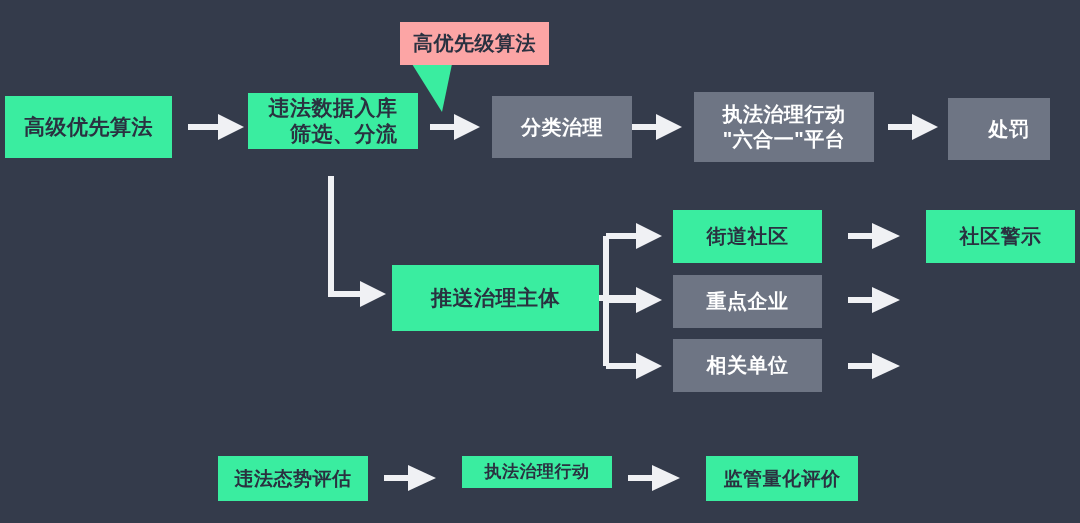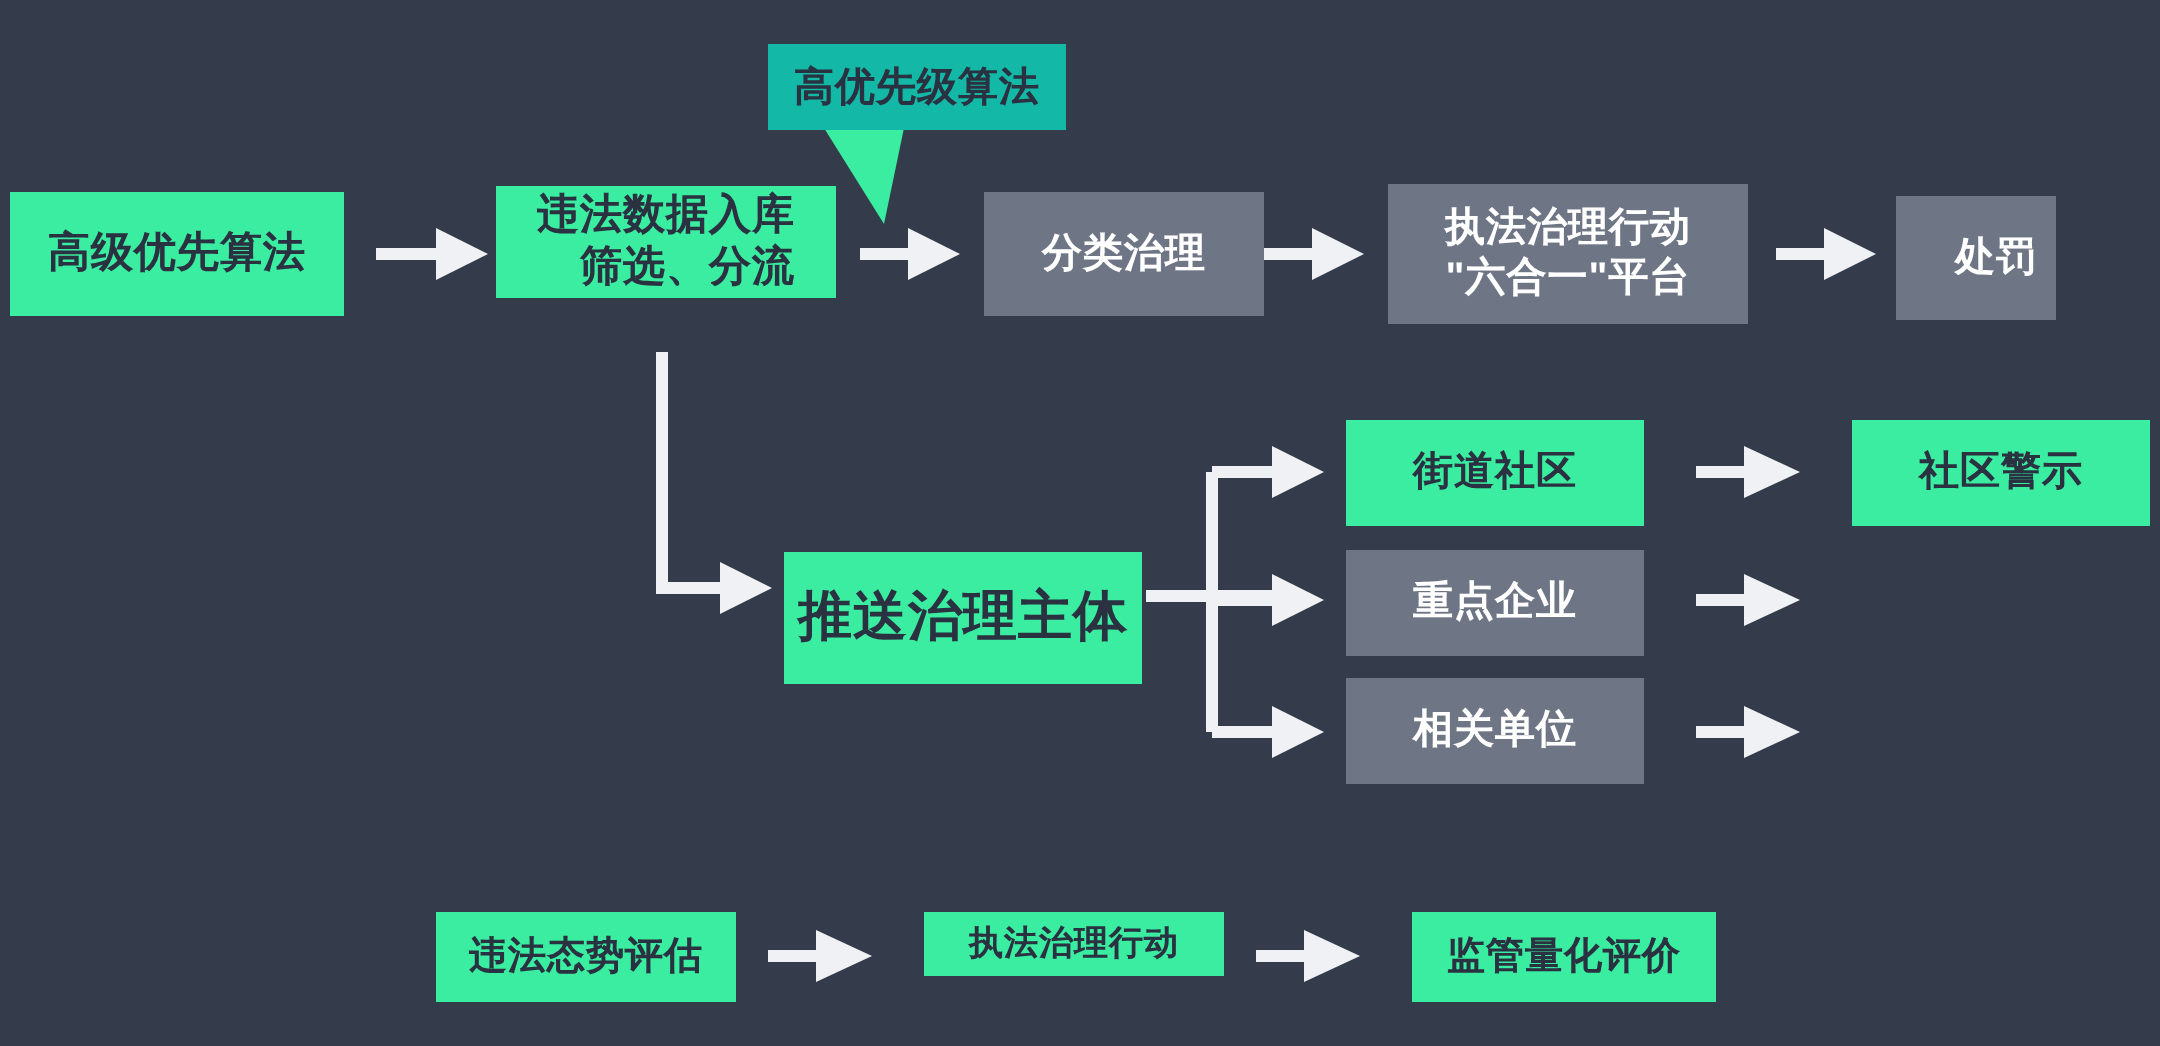--- a/index.html
+++ b/index.html
@@ -37,13 +37,14 @@
   }
   .callout {
     position: absolute;
-    background: #14b8a6;
+    background: #fca5a5;
     color: #2a3140;
     font-weight: 700;
     display: flex;
     align-items: center;
     justify-content: center;
     letter-spacing: 0.5px;
+    margin-left: 16px;
   }
   svg.arrows {
     position: absolute;

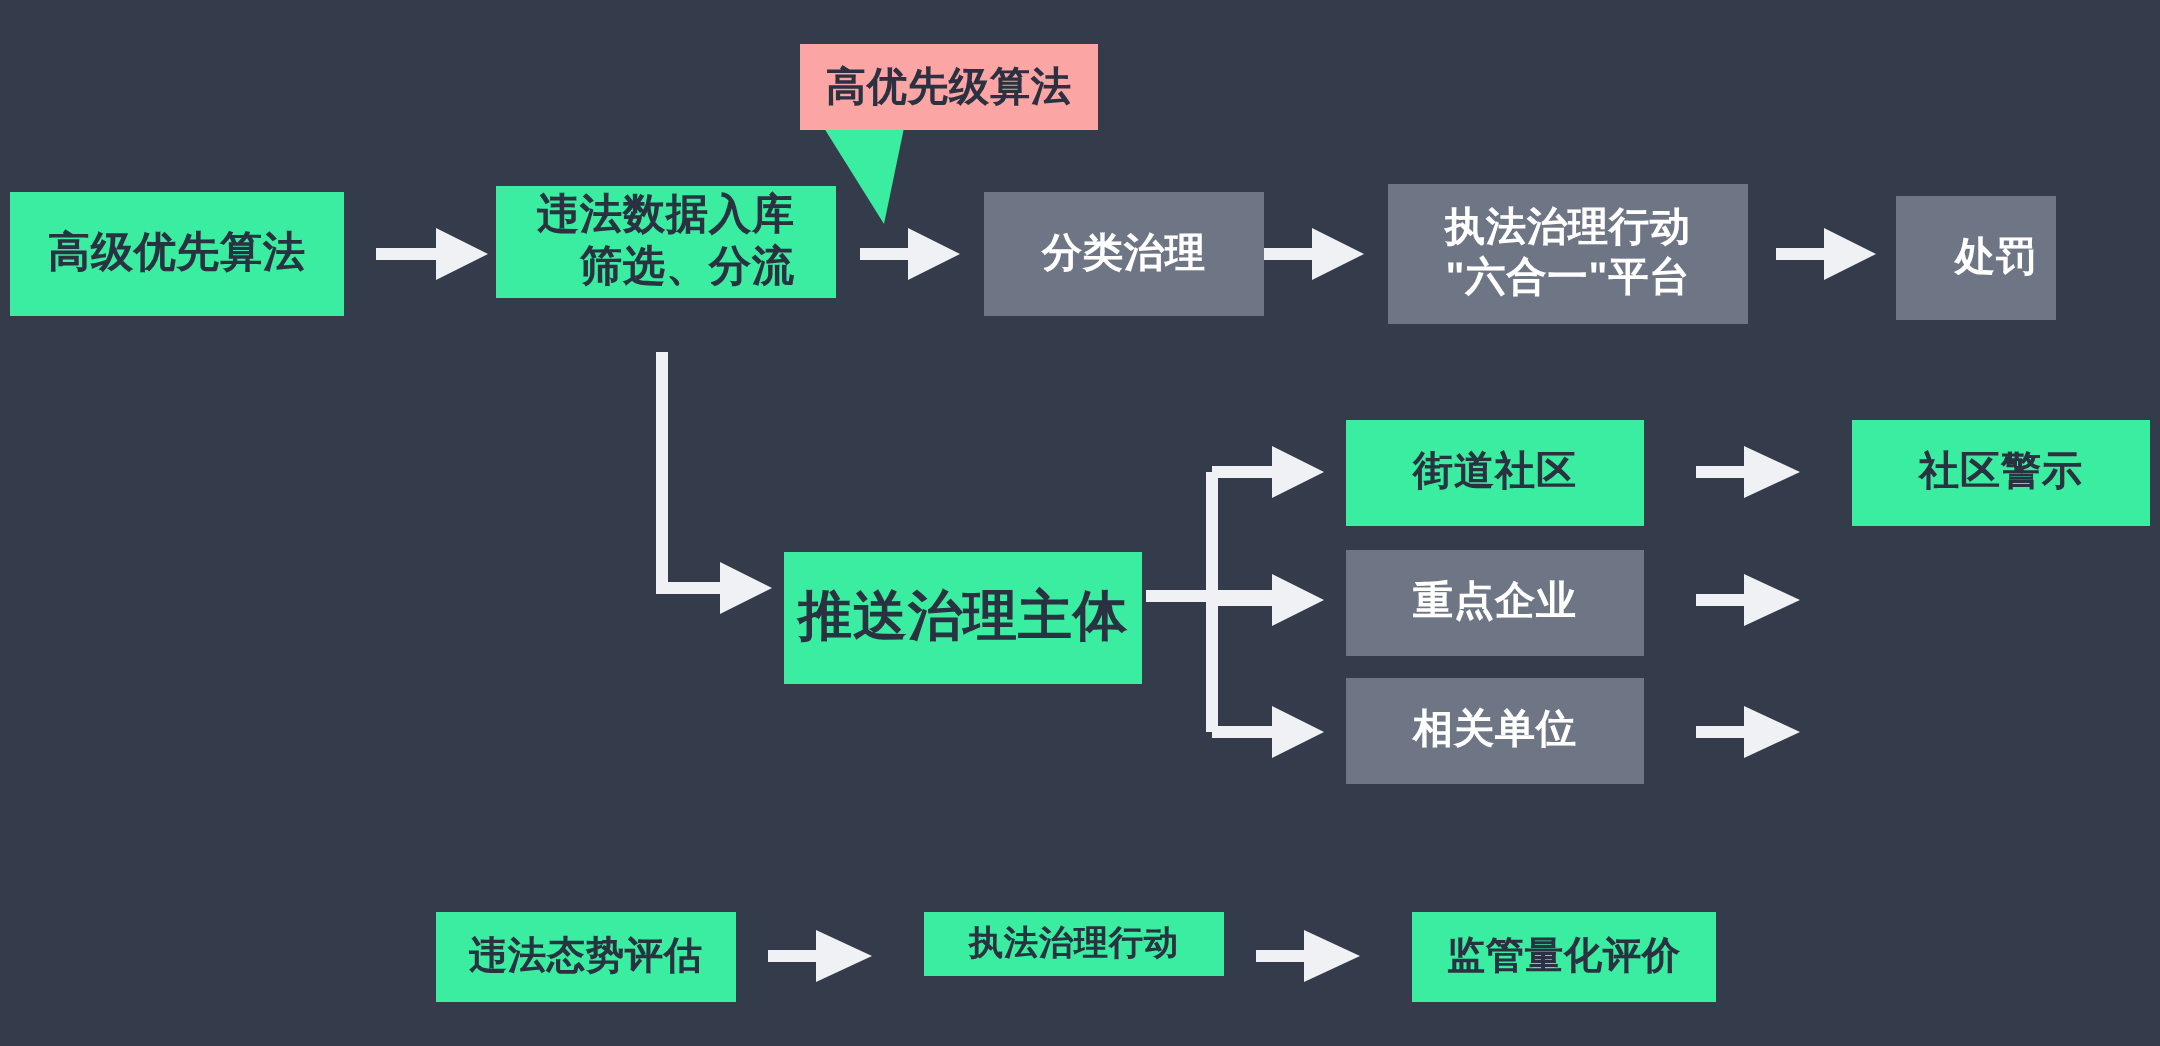--- a/index.html
+++ b/index.html
@@ -163,7 +163,7 @@
   <div class="node gray" style="left:694px; top:92px; width:180px; height:70px; font-size:20px;">执法治理行动
 "六合一"平台</div>
 
-  <div class="node gray" style="left:948px; top:98px; width:80px; height:62px; font-size:20px;padding-left:20px;">处罚</div>
+  <div class="node gray" style="left:948px; top:98px; width:102px; height:62px; font-size:20px;padding-left:20px;">处罚</div>
 
   <div class="node green" style="left:392px; top:276px; width:179px; height:66px; font-size:27px;">推送治理主体</div>
 

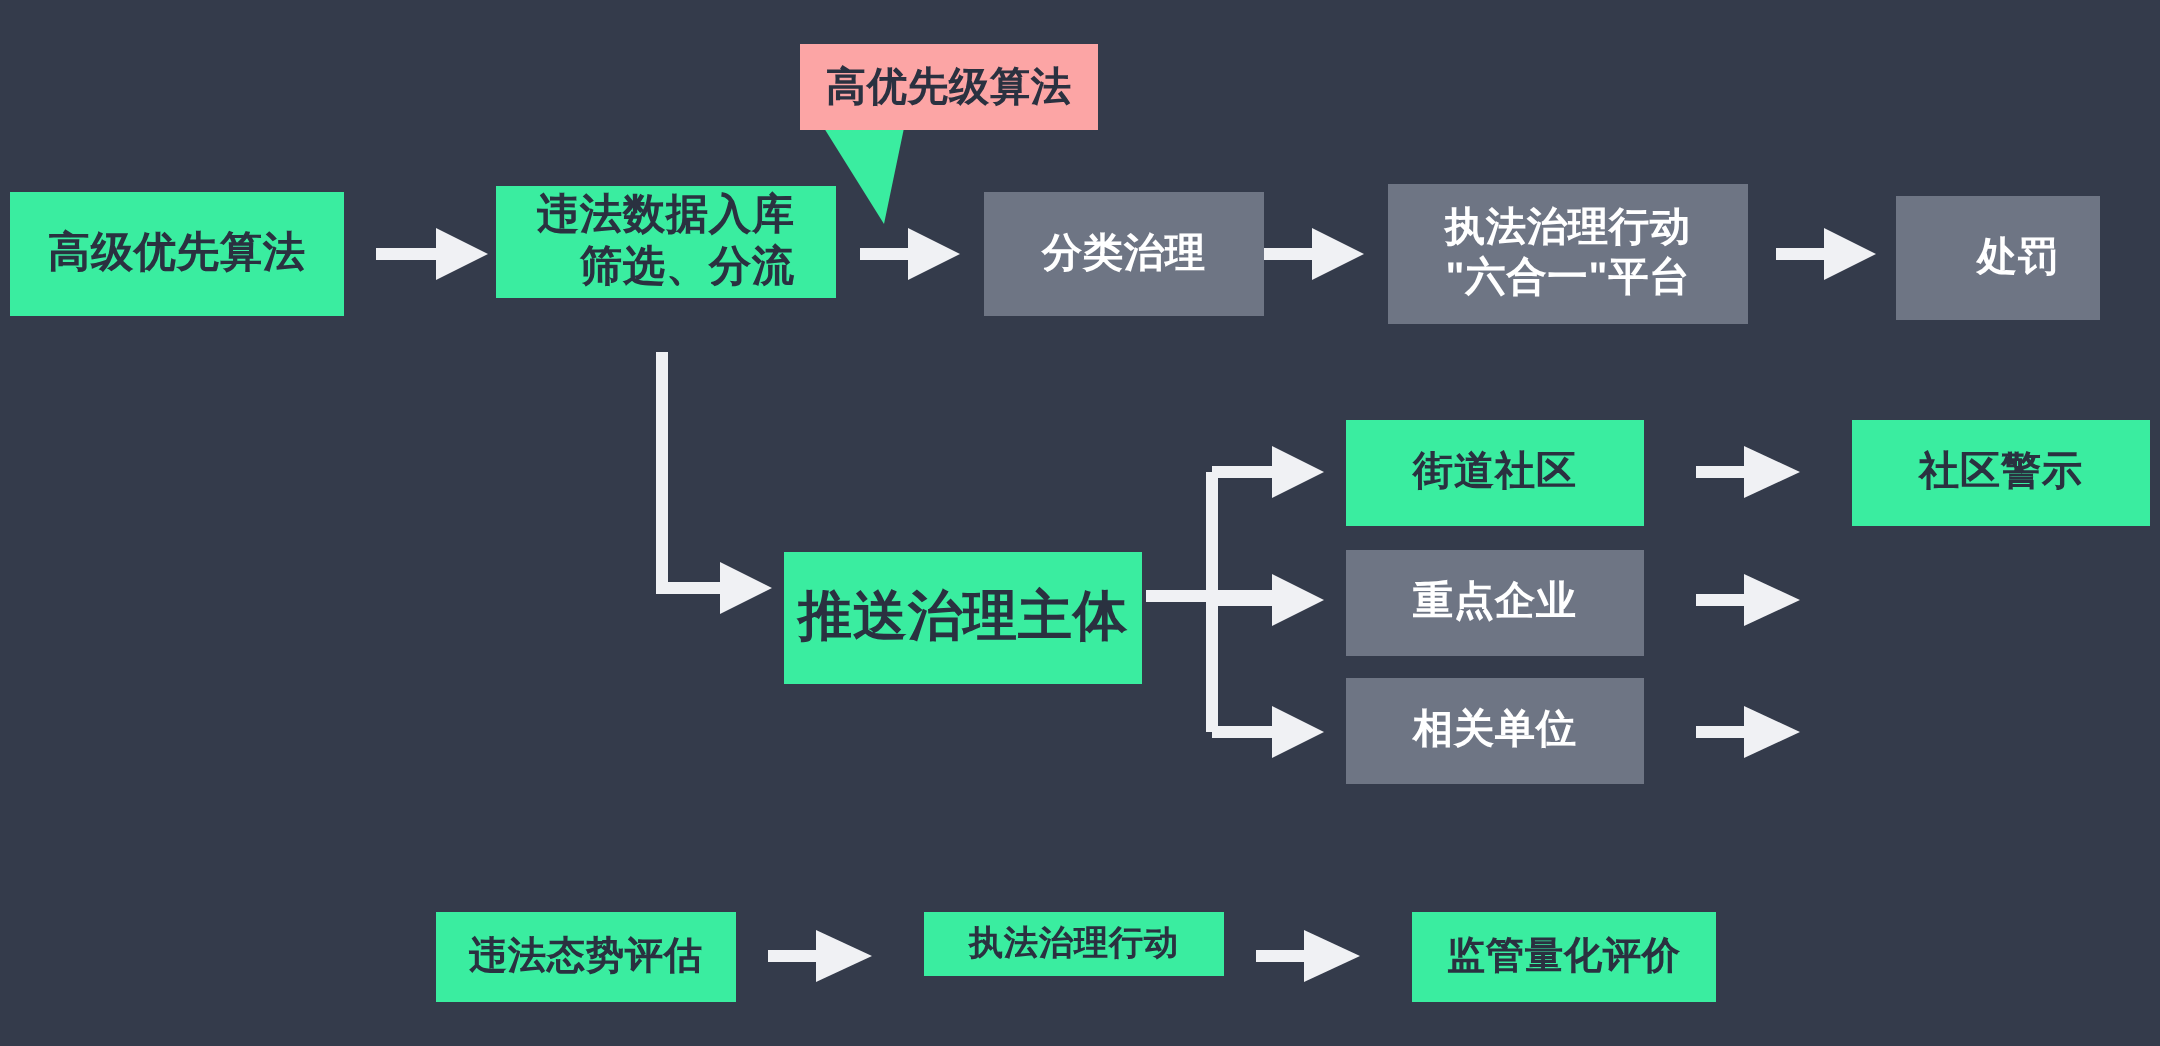--- a/index.html
+++ b/index.html
@@ -165,7 +165,7 @@
 
   <div class="node gray" style="left:948px; top:98px; width:102px; height:62px; font-size:20px;padding-left:20px;">处罚</div>
 
-  <div class="node green" style="left:392px; top:276px; width:179px; height:66px; font-size:27px;">推送治理主体</div>
+  <div class="node green" style="left:392px; top:265px; width:207px; height:66px; font-size:21px;">推送治理主体</div>
 
   <div class="node green" style="left:673px; top:210px; width:149px; height:53px; font-size:20px;">街道社区</div>
 

